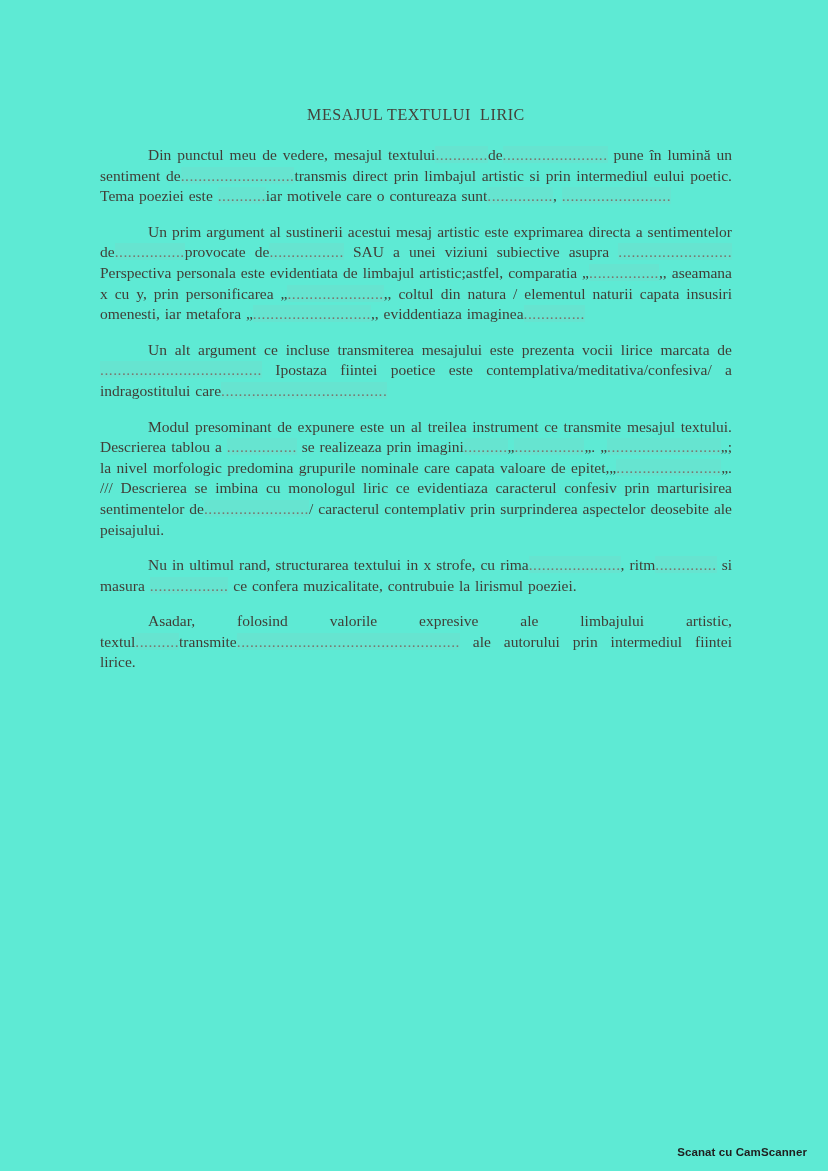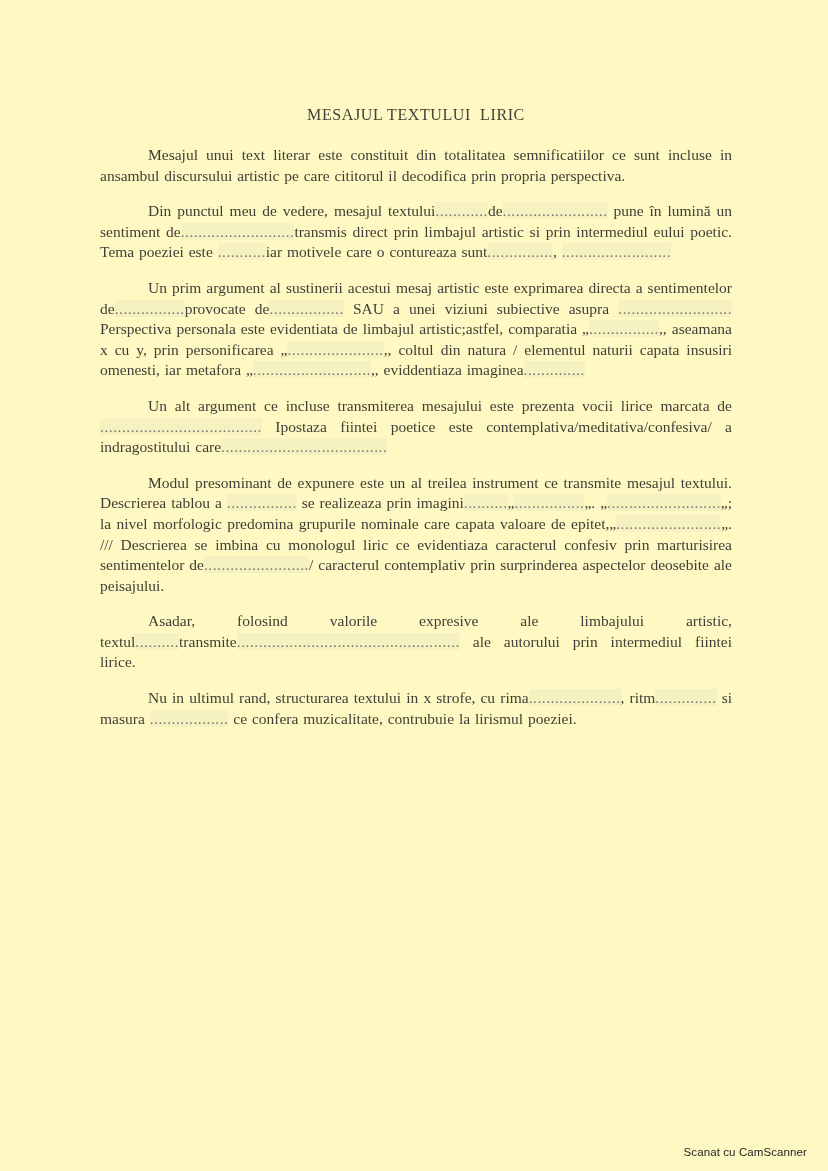--- a/index.html
+++ b/index.html
@@ -11,7 +11,7 @@
     position: relative;
     width: 828px;
     height: 1171px;
-    background: #fef9c3;
+    background: #5eead4;
     overflow: hidden;
     font-family: "Liberation Serif", "DejaVu Serif", serif;
   }

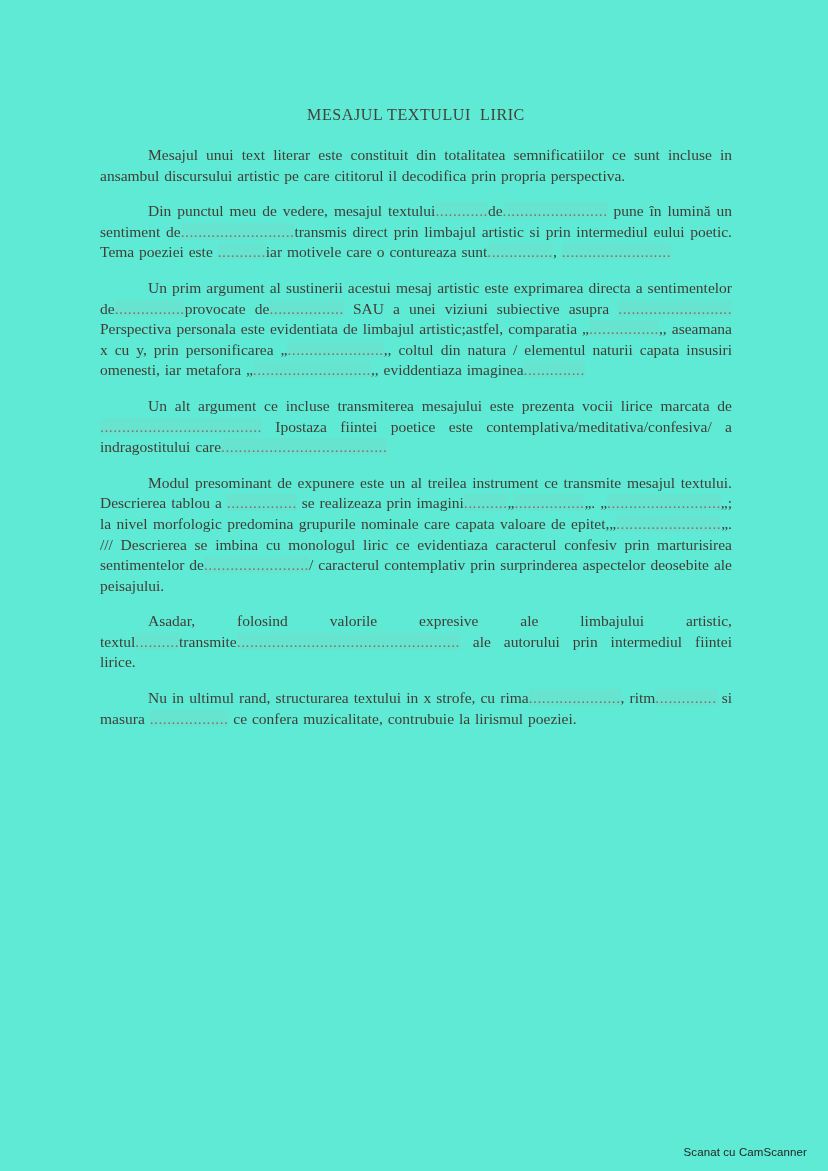--- a/index.html
+++ b/index.html
@@ -66,7 +66,6 @@
   <div class="doc">
     <h1 class="title">MESAJUL TEXTULUI  LIRIC</h1>
     <div>
-        <p class="para"><span class="run">Mesajul unui text literar este constituit din totalitatea semnificatiilor ce sunt incluse in ansambul discursului artistic pe care cititorul il decodifica prin propria perspectiva.</span></p>
         <p class="para"><span class="run">Din punctul meu de vedere, mesajul textului</span><span class="blank">............</span><span class="run">de</span><span class="blank">........................</span><span class="run"> pune în lumină un sentiment de</span><span class="blank">..........................</span><span class="run">transmis direct prin limbajul artistic si prin intermediul eului poetic. Tema poeziei este </span><span class="blank">...........</span><span class="run">iar motivele care o contureaza sunt</span><span class="blank">...............</span><span class="run">, </span><span class="blank">.........................</span></p>
         <p class="para"><span class="run">Un prim argument al sustinerii acestui mesaj artistic este exprimarea directa a sentimentelor de</span><span class="blank">................</span><span class="run">provocate de</span><span class="blank">.................</span><span class="run"> SAU a unei viziuni subiective asupra </span><span class="blank">..........................</span><span class="run"> Perspectiva personala este evidentiata de limbajul artistic;astfel, comparatia „</span><span class="blank">................</span><span class="run">,, aseamana x cu y, prin personificarea „</span><span class="blank">......................</span><span class="run">,, coltul din natura / elementul naturii capata insusiri omenesti, iar metafora „</span><span class="blank">...........................</span><span class="run">,, eviddentiaza imaginea</span><span class="blank">..............</span></p>
         <p class="para"><span class="run">Un alt argument ce incluse transmiterea mesajului este prezenta vocii lirice marcata de </span><span class="blank">.....................................</span><span class="run"> Ipostaza fiintei poetice este contemplativa/meditativa/confesiva/ a indragostitului care</span><span class="blank">......................................</span></p>

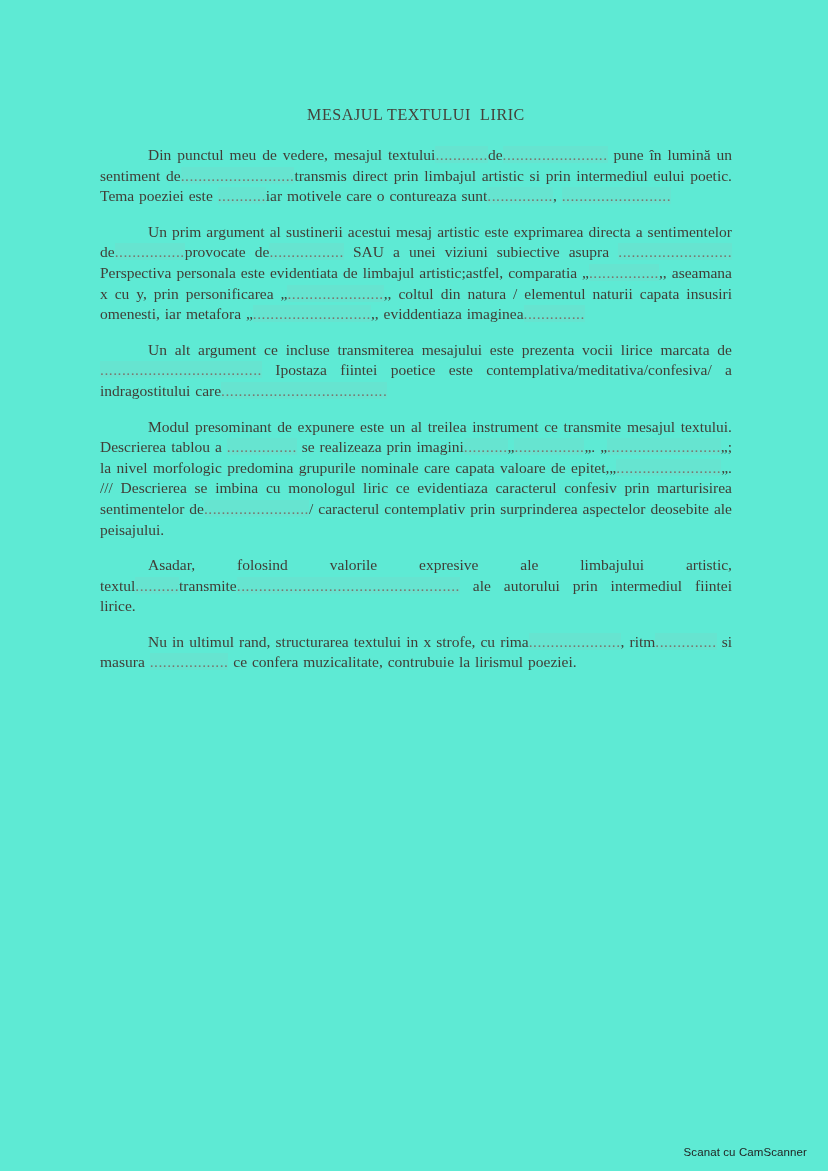--- a/index.html
+++ b/index.html
@@ -70,8 +70,8 @@
         <p class="para"><span class="run">Un prim argument al sustinerii acestui mesaj artistic este exprimarea directa a sentimentelor de</span><span class="blank">................</span><span class="run">provocate de</span><span class="blank">.................</span><span class="run"> SAU a unei viziuni subiective asupra </span><span class="blank">..........................</span><span class="run"> Perspectiva personala este evidentiata de limbajul artistic;astfel, comparatia „</span><span class="blank">................</span><span class="run">,, aseamana x cu y, prin personificarea „</span><span class="blank">......................</span><span class="run">,, coltul din natura / elementul naturii capata insusiri omenesti, iar metafora „</span><span class="blank">...........................</span><span class="run">,, eviddentiaza imaginea</span><span class="blank">..............</span></p>
         <p class="para"><span class="run">Un alt argument ce incluse transmiterea mesajului este prezenta vocii lirice marcata de </span><span class="blank">.....................................</span><span class="run"> Ipostaza fiintei poetice este contemplativa/meditativa/confesiva/ a indragostitului care</span><span class="blank">......................................</span></p>
         <p class="para"><span class="run">Modul presominant de expunere este un al treilea instrument ce transmite mesajul textului. Descrierea tablou a </span><span class="blank">................</span><span class="run"> se realizeaza prin imagini</span><span class="blank">..........</span><span class="run">„</span><span class="blank">................</span><span class="run">„. „</span><span class="blank">..........................</span><span class="run">„; la nivel morfologic predomina grupurile nominale care capata valoare de epitet,„</span><span class="blank">........................</span><span class="run">„. /// Descrierea se imbina cu monologul liric ce evidentiaza caracterul confesiv prin marturisirea sentimentelor de</span><span class="blank">........................</span><span class="run">/ caracterul contemplativ prin surprinderea aspectelor deosebite ale peisajului.</span></p>
+        <p class="para"><span class="run">Nu in ultimul rand, structurarea textului in x strofe, cu rima</span><span class="blank">.....................</span><span class="run">, ritm</span><span class="blank">..............</span><span class="run"> si masura </span><span class="blank">..................</span><span class="run"> ce confera muzicalitate, contrubuie la lirismul poeziei.</span></p>
         <p class="para"><span class="run">Asadar, folosind valorile expresive ale limbajului artistic, textul</span><span class="blank">..........</span><span class="run">transmite</span><span class="blank">...................................................</span><span class="run"> ale autorului prin intermediul fiintei lirice.</span></p>
-        <p class="para"><span class="run">Nu in ultimul rand, structurarea textului in x strofe, cu rima</span><span class="blank">.....................</span><span class="run">, ritm</span><span class="blank">..............</span><span class="run"> si masura </span><span class="blank">..................</span><span class="run"> ce confera muzicalitate, contrubuie la lirismul poeziei.</span></p>
       </div>
   </div>
   <div class="watermark">Scanat cu CamScanner</div>

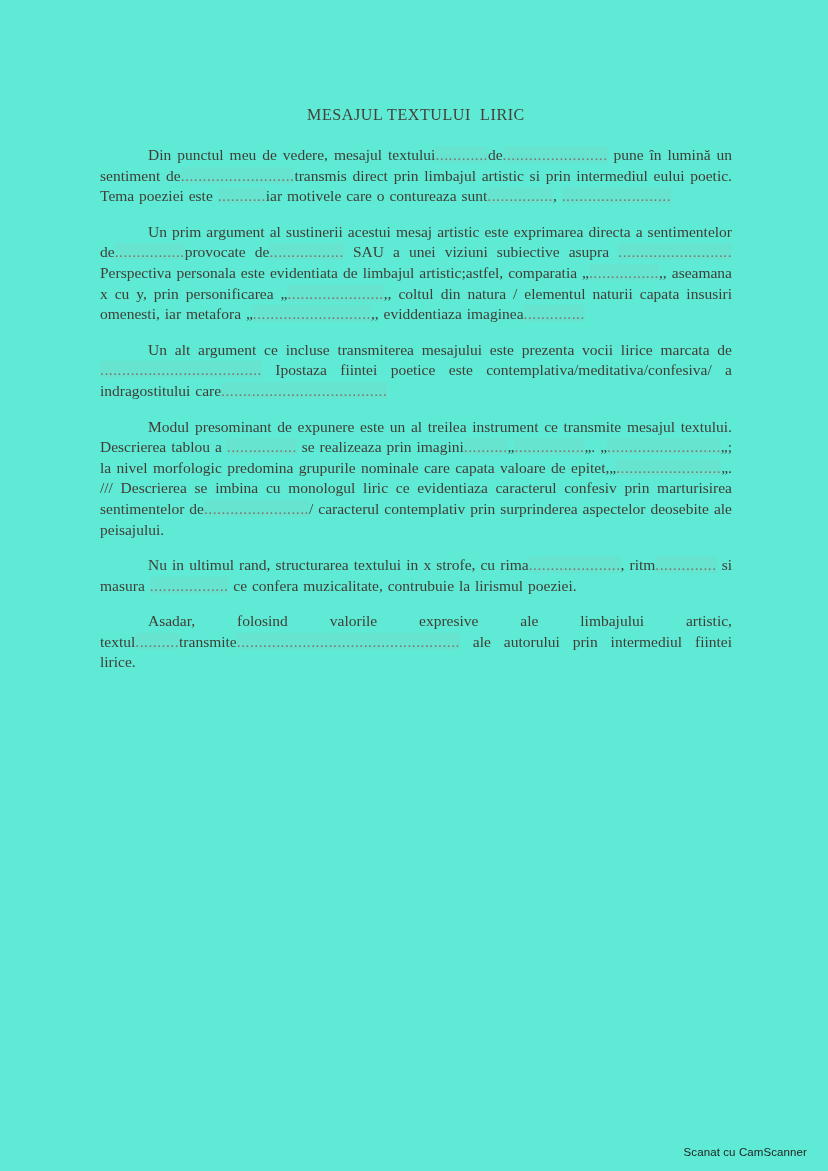--- a/index.html
+++ b/index.html
@@ -53,7 +53,7 @@
     right: 21px;
     bottom: 13px;
     font-family: "Liberation Sans", "DejaVu Sans", sans-serif;
-    font-weight: 400;
+    font-weight: 700;
     font-size: 11.5px;
     color: #1f1f1f;
     letter-spacing: 0.1px;

